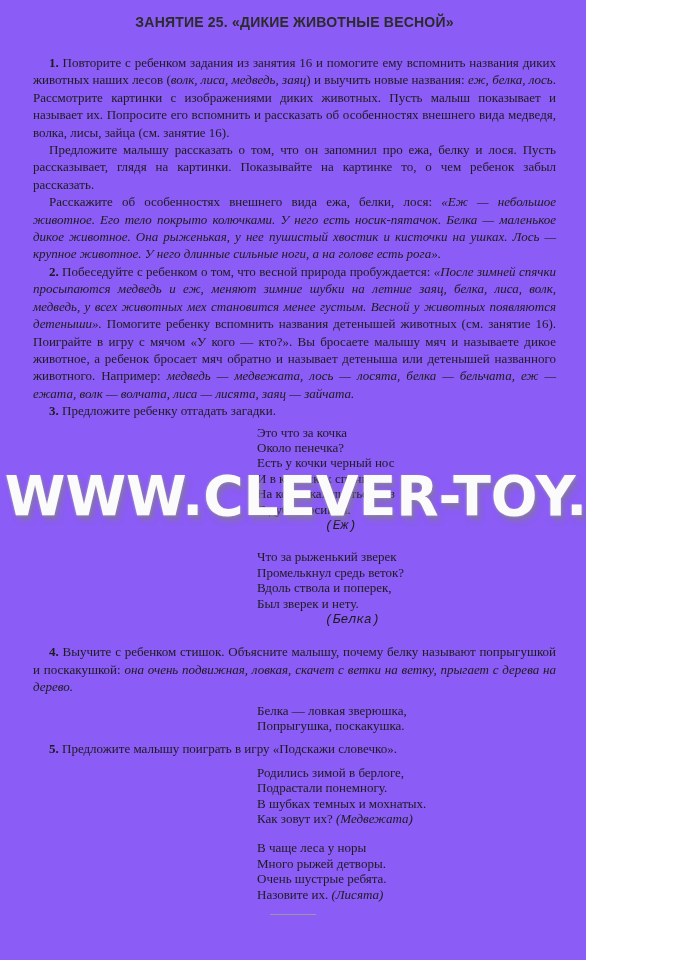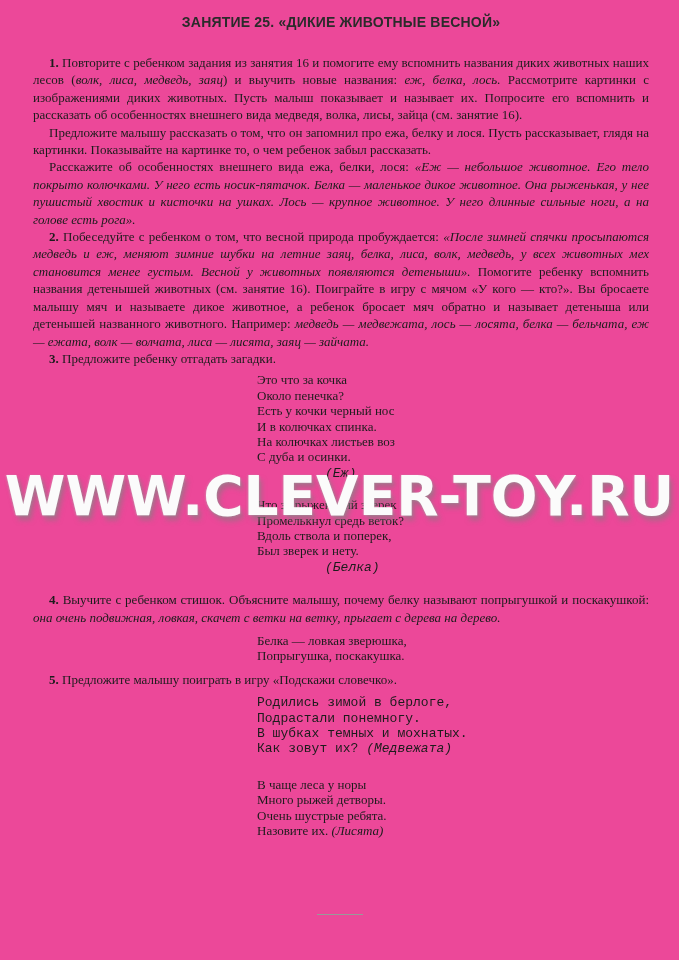--- a/index.html
+++ b/index.html
@@ -5,9 +5,9 @@
   html, body { margin: 0; padding: 0; background: #ffffff; }
   .page {
     position: relative;
-    width: 679px;
+    width: 586px;
     height: 960px;
-    background: #ec4899;
+    background: #8b5cf6;
     font-family: "Liberation Serif", serif;
     color: #1c1c1c;
     overflow: hidden;

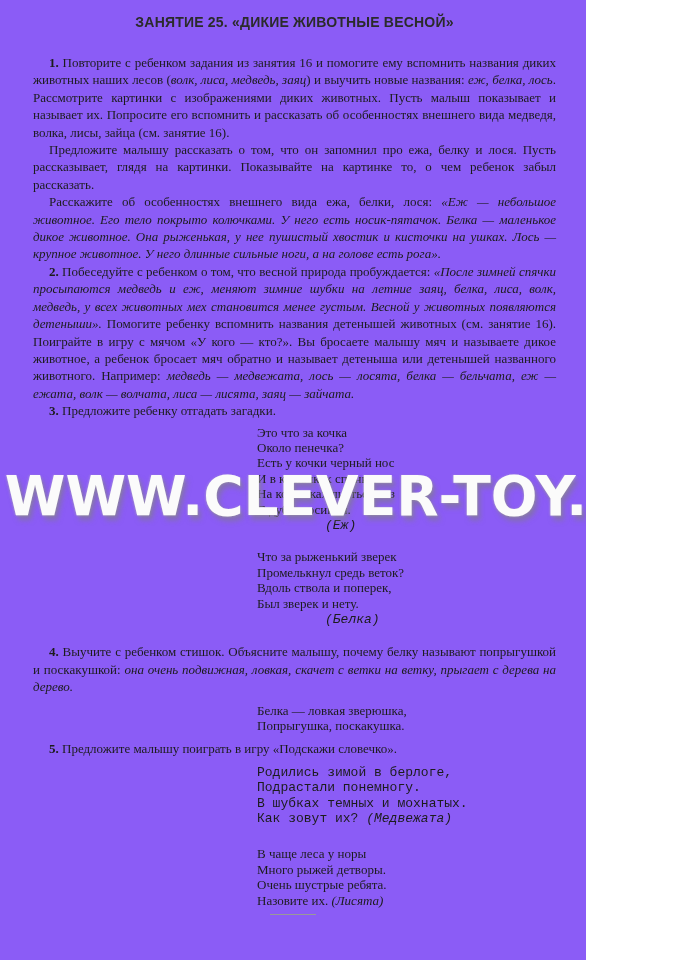--- a/index.html
+++ b/index.html
@@ -39,7 +39,7 @@
   .poem-line { white-space: nowrap; }
   .answer-line { margin: 1px 0 16px 68px; white-space: nowrap; font-family: Liberation Mono, monospace; }
   .poem.rhyme { margin-top: 7px; margin-bottom: 7px; }
-  .poem.gap-after { margin-bottom: 20px; font-family: Liberation Mono, monospace; }
+  .poem.gap-after { margin-bottom: 14px; }
   .watermark {
     position: absolute;
     left: 0;

